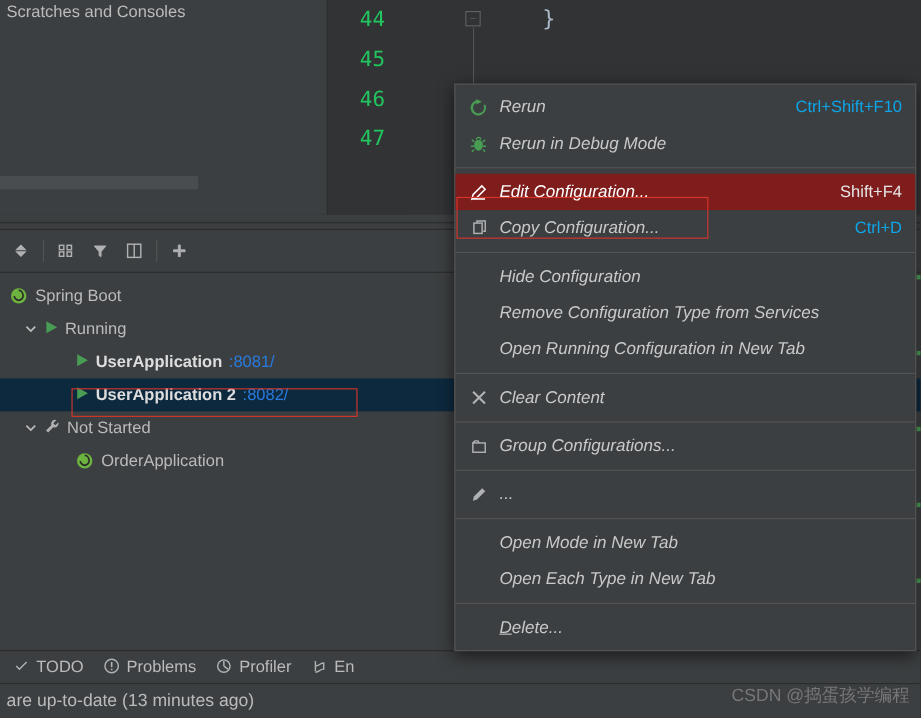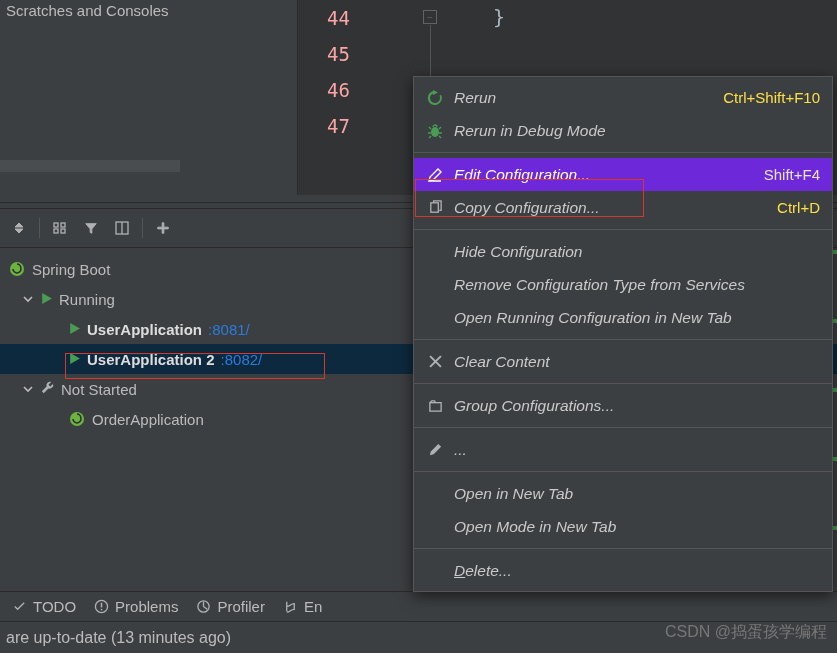--- a/index.html
+++ b/index.html
@@ -44,7 +44,7 @@
     .line-num {
       text-align: right;
       padding-right: 18px;
-      color: #fca5a5;
+      color: #22c55e;
       font-size: 19px;
       font-family: Consolas, monospace;
       height: 36px;

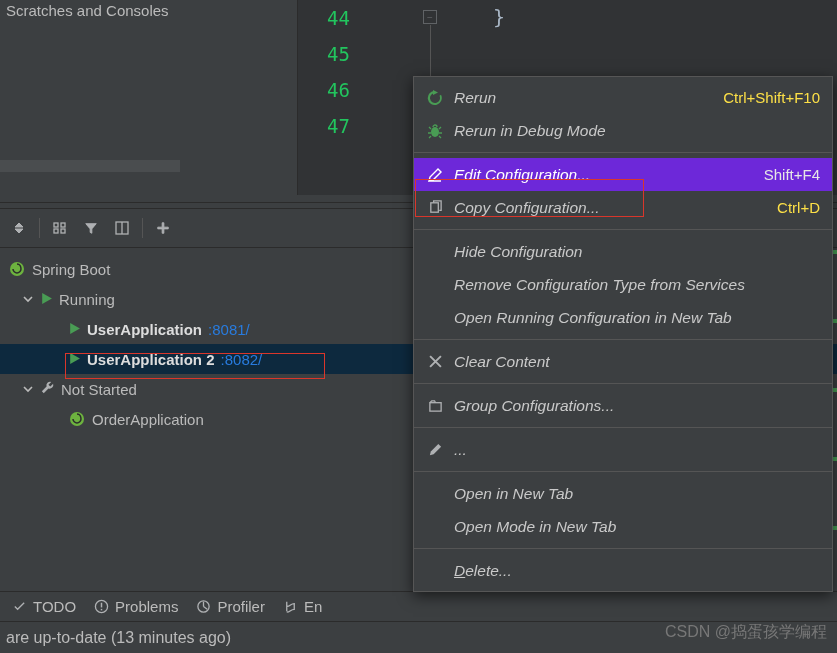--- a/index.html
+++ b/index.html
@@ -185,7 +185,7 @@
     .menu-item.sel{background:#6d28d9;color:#fff;}
     .menu-icon{width:22px;display:flex;align-items:center;justify-content:center;margin-right:8px;}
     .menu-label{flex:1;font-style:italic;}
-    .menu-short{color:#fde047;font-size:15px;}
+    .menu-short{color:#0ea5e9;font-size:15px;}
     .menu-item.sel .menu-short{color:#e6e6e6;}
     .menu-sep{height:1px;background:#555;margin:5px 0;}
 

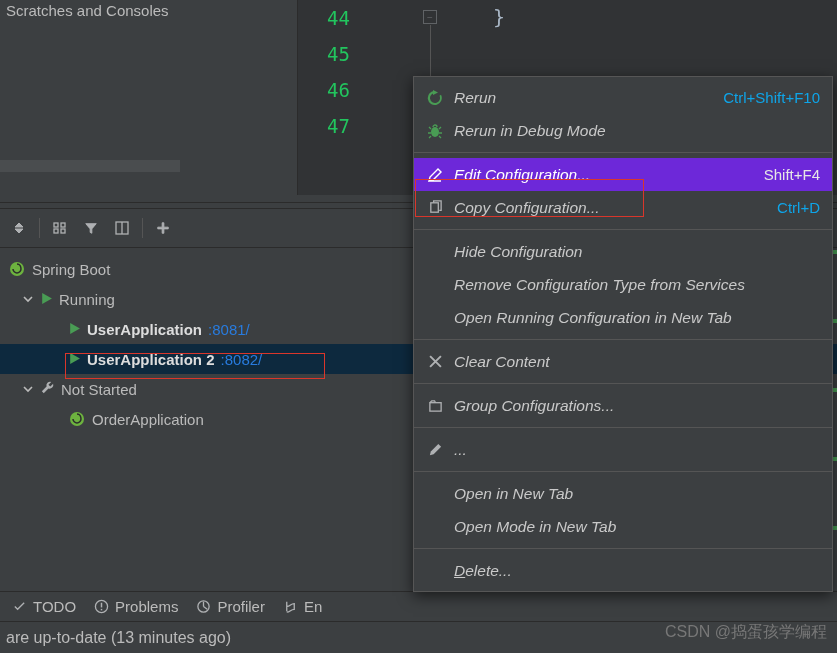--- a/index.html
+++ b/index.html
@@ -182,7 +182,7 @@
       font-size:15.5px;
       color:#c9c9c9;
     }
-    .menu-item.sel{background:#6d28d9;color:#fff;}
+    .menu-item.sel{background:#7f1d1d;color:#fff;}
     .menu-icon{width:22px;display:flex;align-items:center;justify-content:center;margin-right:8px;}
     .menu-label{flex:1;font-style:italic;}
     .menu-short{color:#0ea5e9;font-size:15px;}

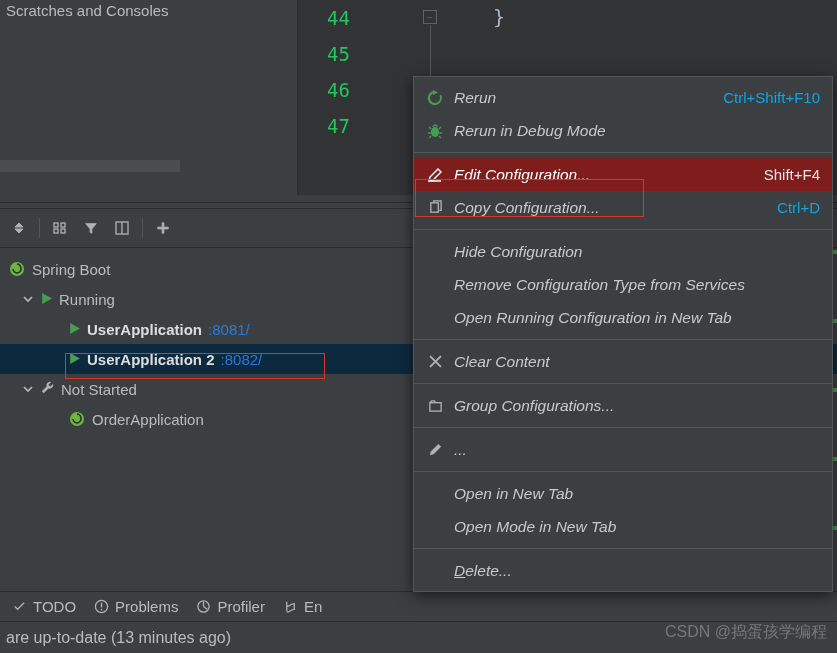--- a/index.html
+++ b/index.html
@@ -432,10 +432,6 @@
   <div class="menu-sep"></div>
   <div class="menu-item">
     <span class="menu-icon"></span>
-    <span class="menu-label">Open in New Tab</span>
-  </div>
-  <div class="menu-item">
-    <span class="menu-icon"></span>
     <span class="menu-label">Open Mode in New Tab</span>
   </div>
   <div class="menu-sep"></div>

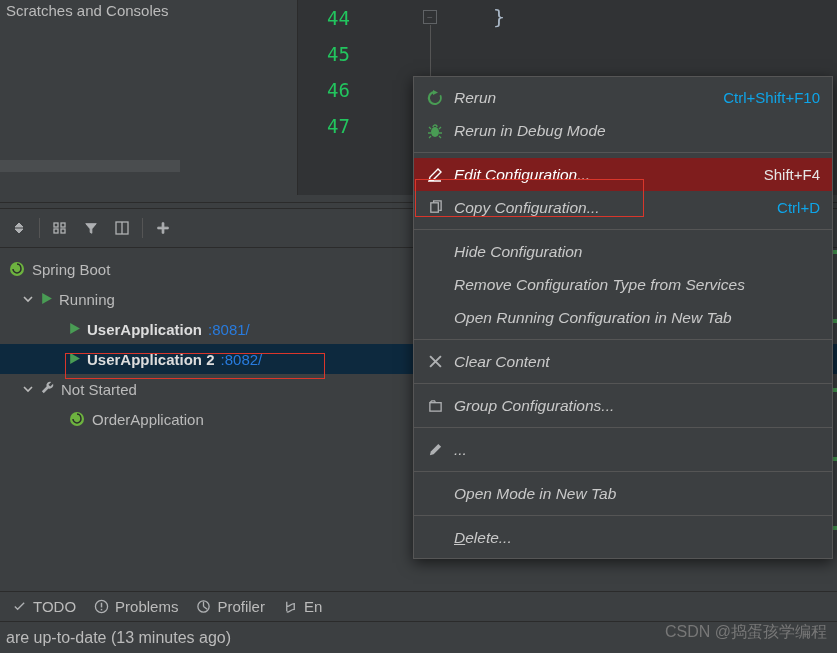--- a/index.html
+++ b/index.html
@@ -434,6 +434,10 @@
     <span class="menu-icon"></span>
     <span class="menu-label">Open Mode in New Tab</span>
   </div>
+  <div class="menu-item">
+    <span class="menu-icon"></span>
+    <span class="menu-label">Open Each Type in New Tab</span>
+  </div>
   <div class="menu-sep"></div>
   <div class="menu-item">
     <span class="menu-icon"></span>

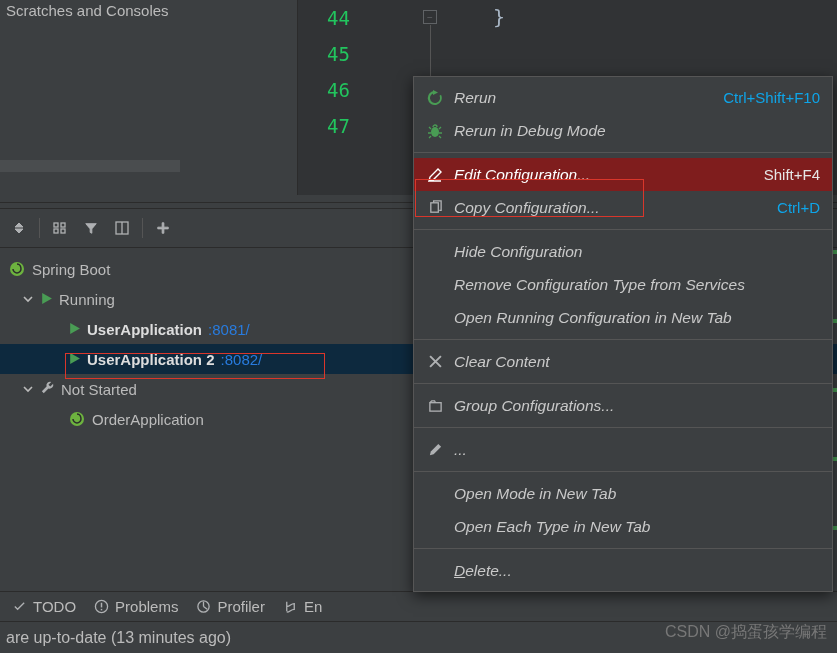--- a/index.html
+++ b/index.html
@@ -145,7 +145,7 @@
       width:100%;
       font-size:15px;
     }
-    .btab{display:flex;align-items:center;gap:6px;color:#bbbbbb;}
+    .btab{display:flex;gap:6px;color:#bbbbbb;}
     .status-bar{
       position:absolute;
       left:0;bottom:0;height:32px;width:100%;

